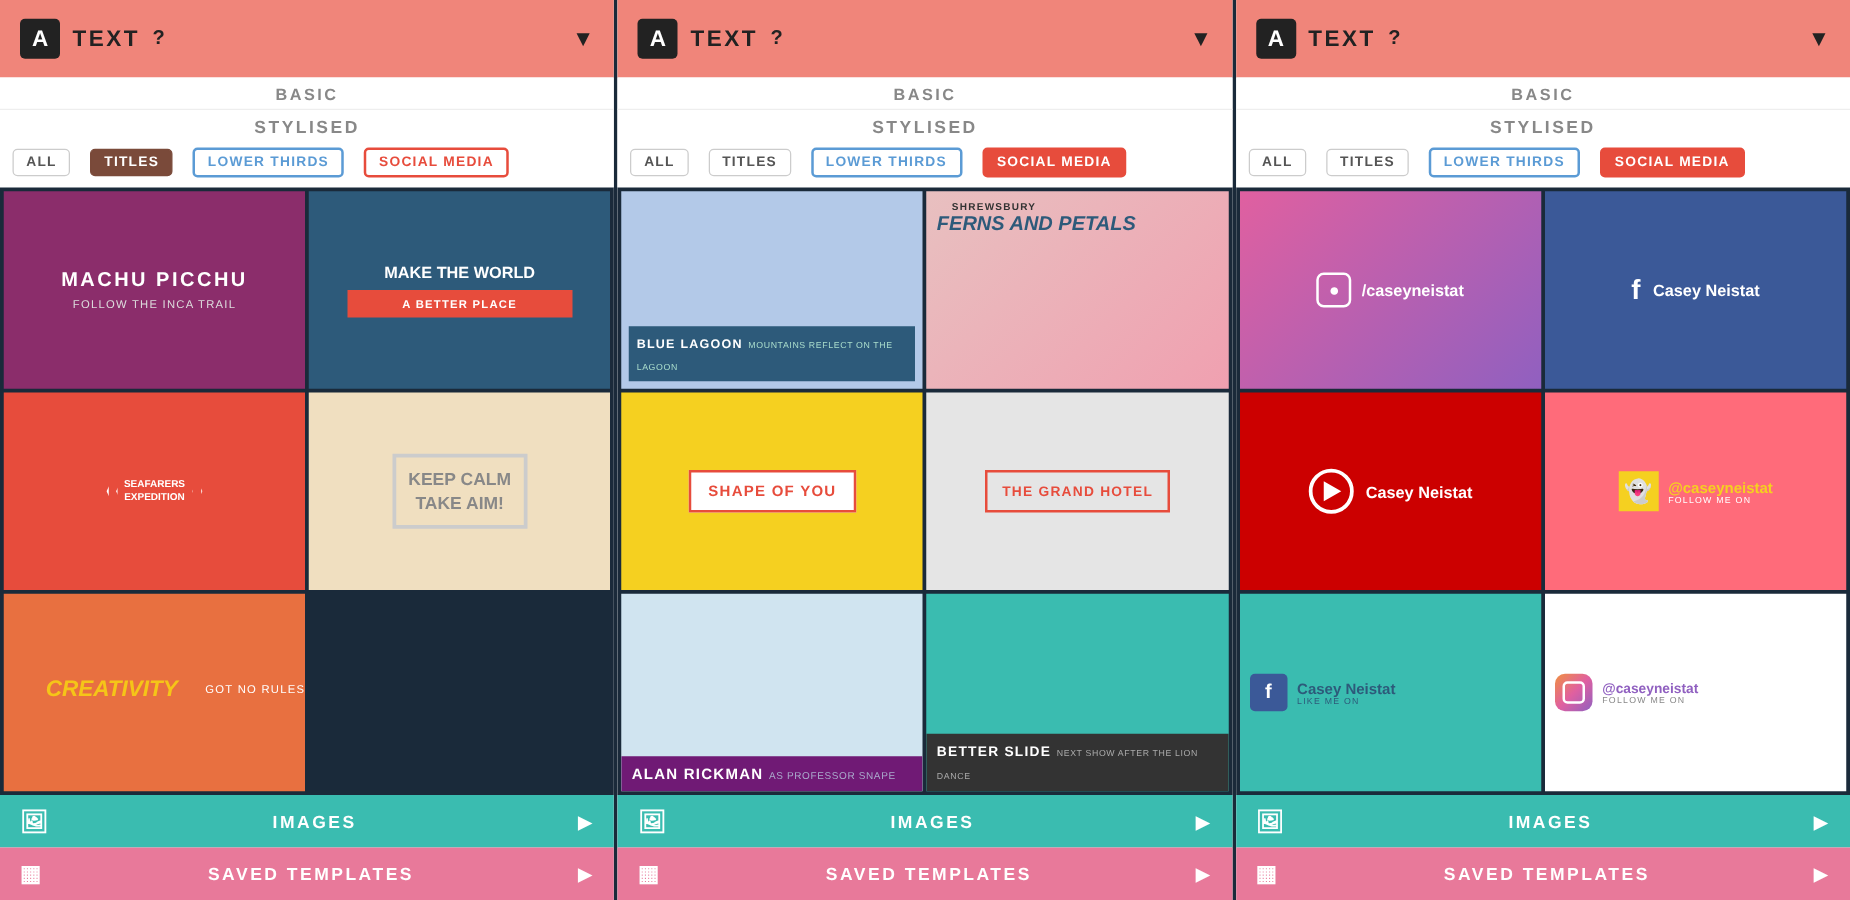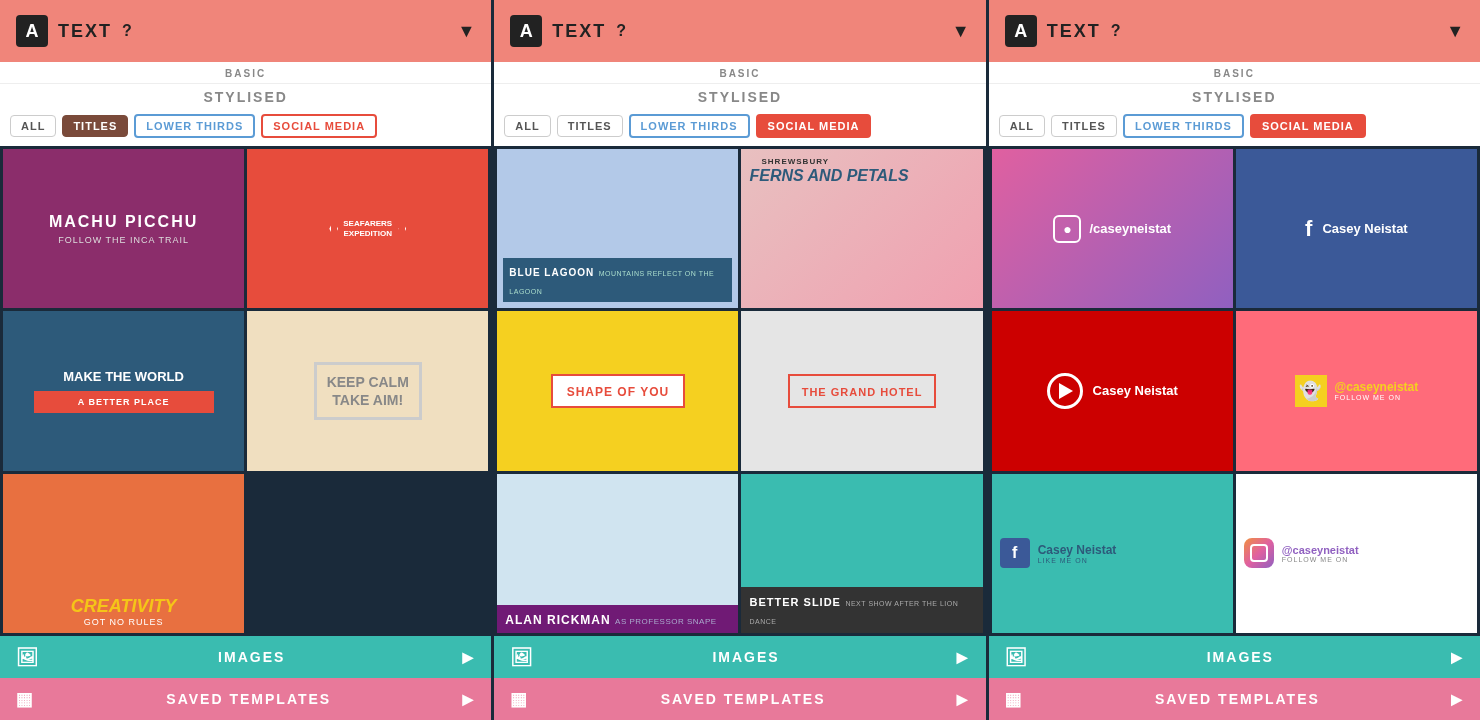--- a/index.html
+++ b/index.html
@@ -72,7 +72,7 @@
       background: #fff;
       text-align: center;
       padding: 6px 0 4px;
-      font-size: 10px;
+      font-size: 13px;
       font-weight: bold;
       color: #888;
       letter-spacing: 2px;

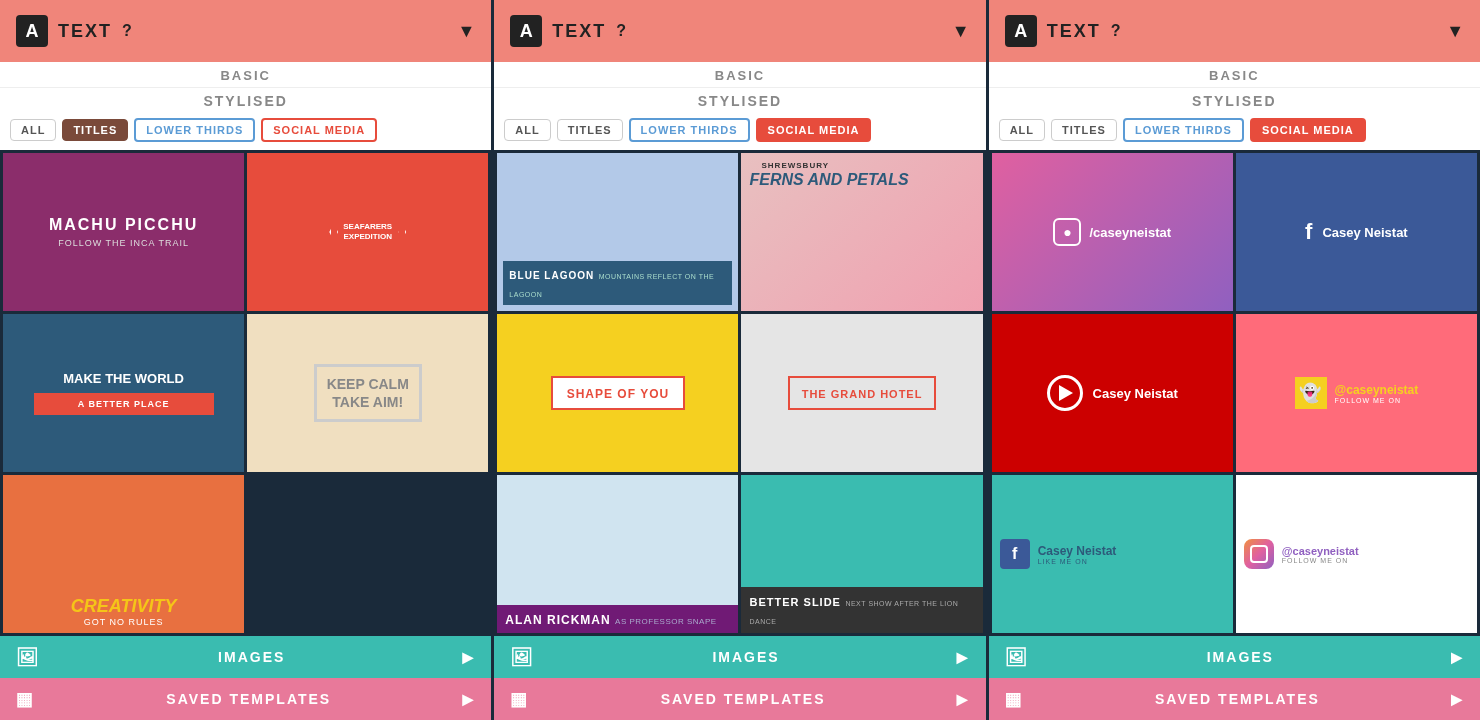--- a/index.html
+++ b/index.html
@@ -92,7 +92,7 @@
     .filter-row {
       display: flex;
       align-items: center;
-      gap: 6px;
+      gap: 16px;
       padding: 6px 10px 8px;
       background: #fff;
     }

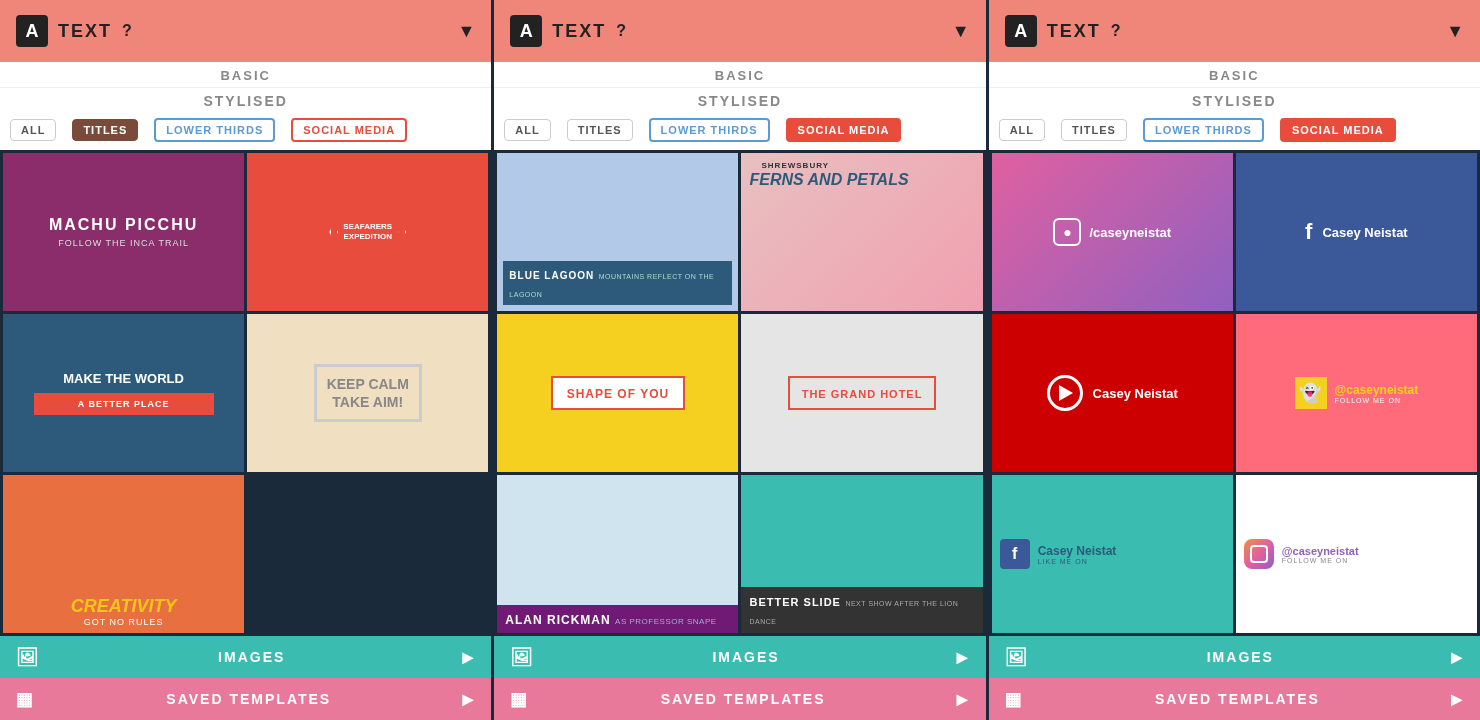--- a/index.html
+++ b/index.html
@@ -499,18 +499,18 @@
         <span class="sub">FOLLOW THE INCA TRAIL</span>
       </div>
 
+      <div class="grid-item card-makeworld">
+        <span class="title">MAKE THE WORLD</span>
+        <div class="bar">
+          <span class="bar-text">A BETTER PLACE</span>
+        </div>
+      </div>
+
       <div class="grid-item card-seafarers">
         <div class="hexagon-container">
           <div class="hex-outer"></div>
           <div class="hex-inner2"></div>
           <span class="hex-text">SEAFARERS<br>EXPEDITION</span>
-        </div>
-      </div>
-
-      <div class="grid-item card-makeworld">
-        <span class="title">MAKE THE WORLD</span>
-        <div class="bar">
-          <span class="bar-text">A BETTER PLACE</span>
         </div>
       </div>
 

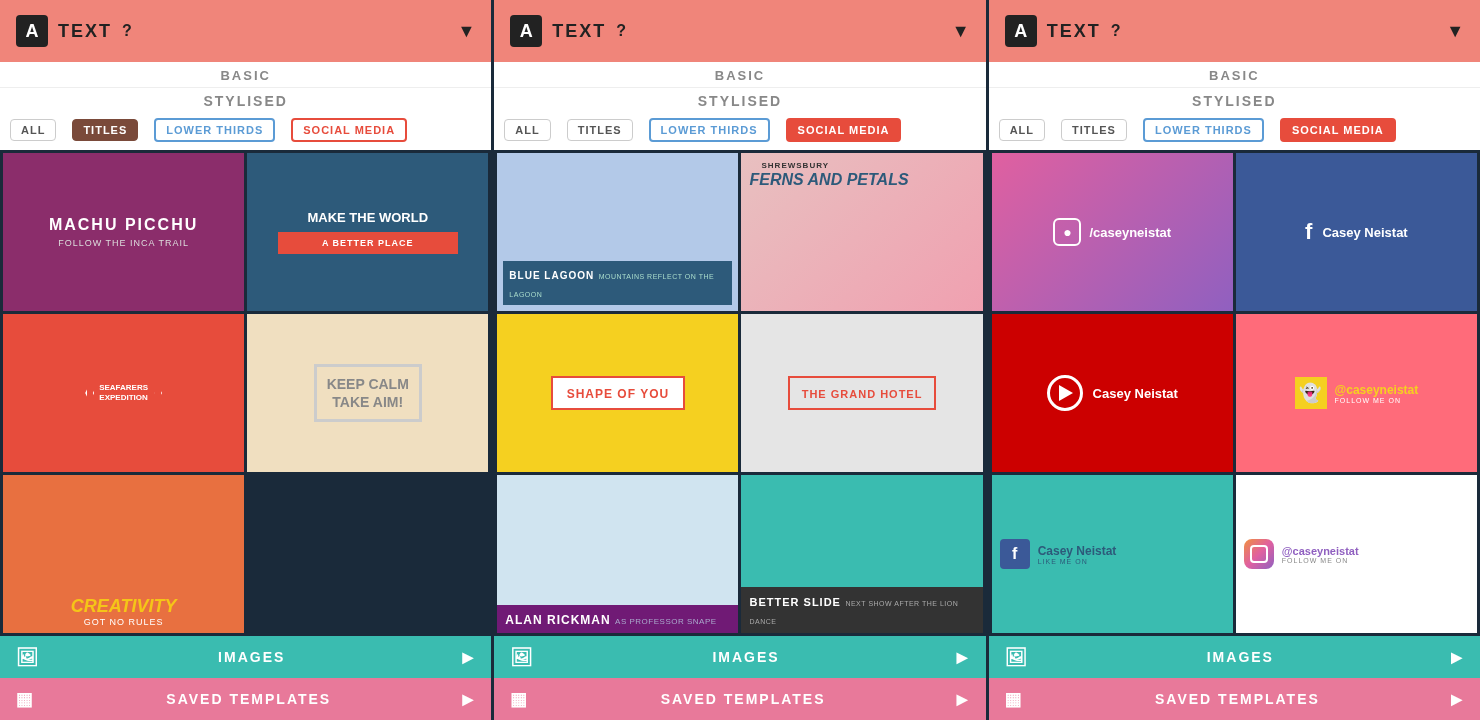--- a/index.html
+++ b/index.html
@@ -229,9 +229,10 @@
     .card-creativity {
       background: #e87040;
       width: 100%; height: 100%;
-      display: flex; flex-direction: column;
+      display: flex; 
       align-items: center; justify-content: flex-end;
       padding-bottom: 6px;
+      gap: 22px;
     }
     .card-creativity .title {
       color: #f5c518; font-size: 18px; font-style: italic; font-weight: bold;

